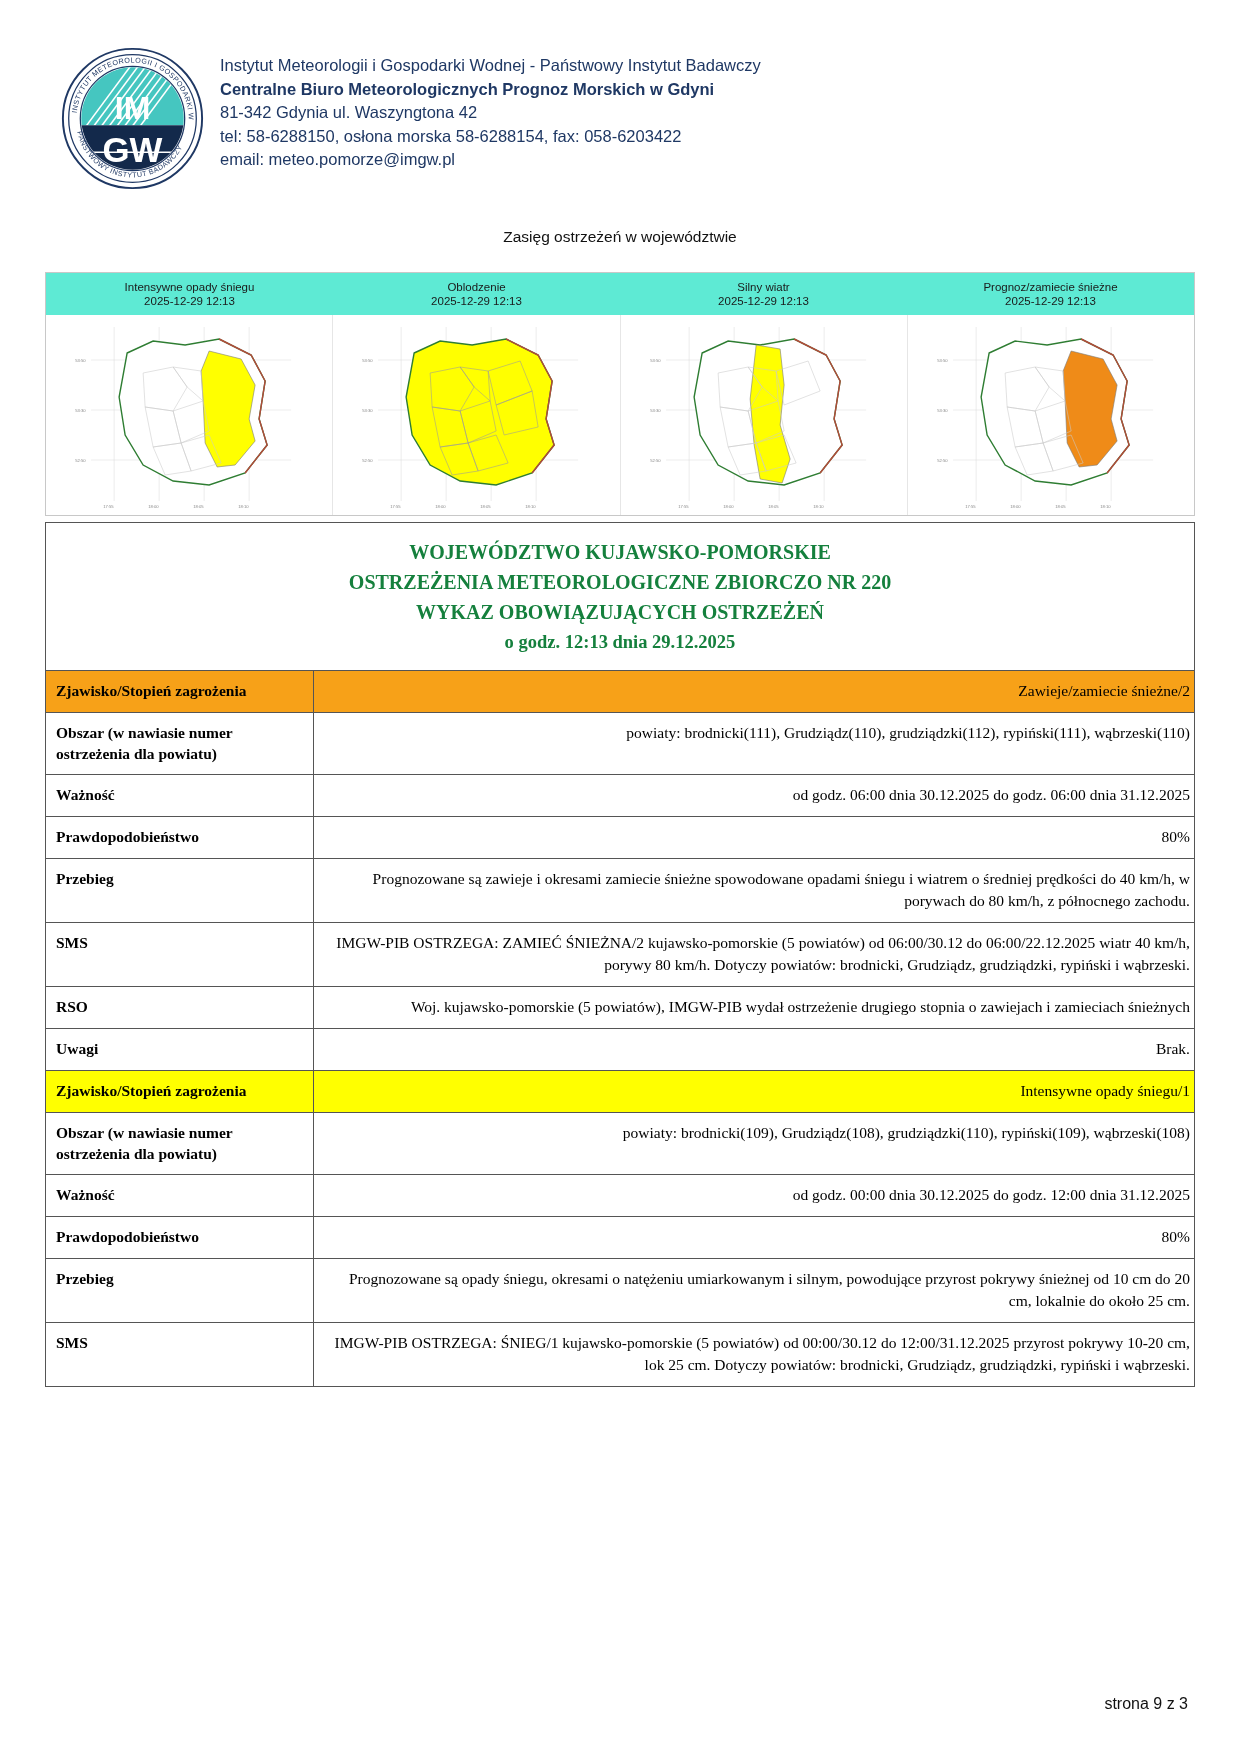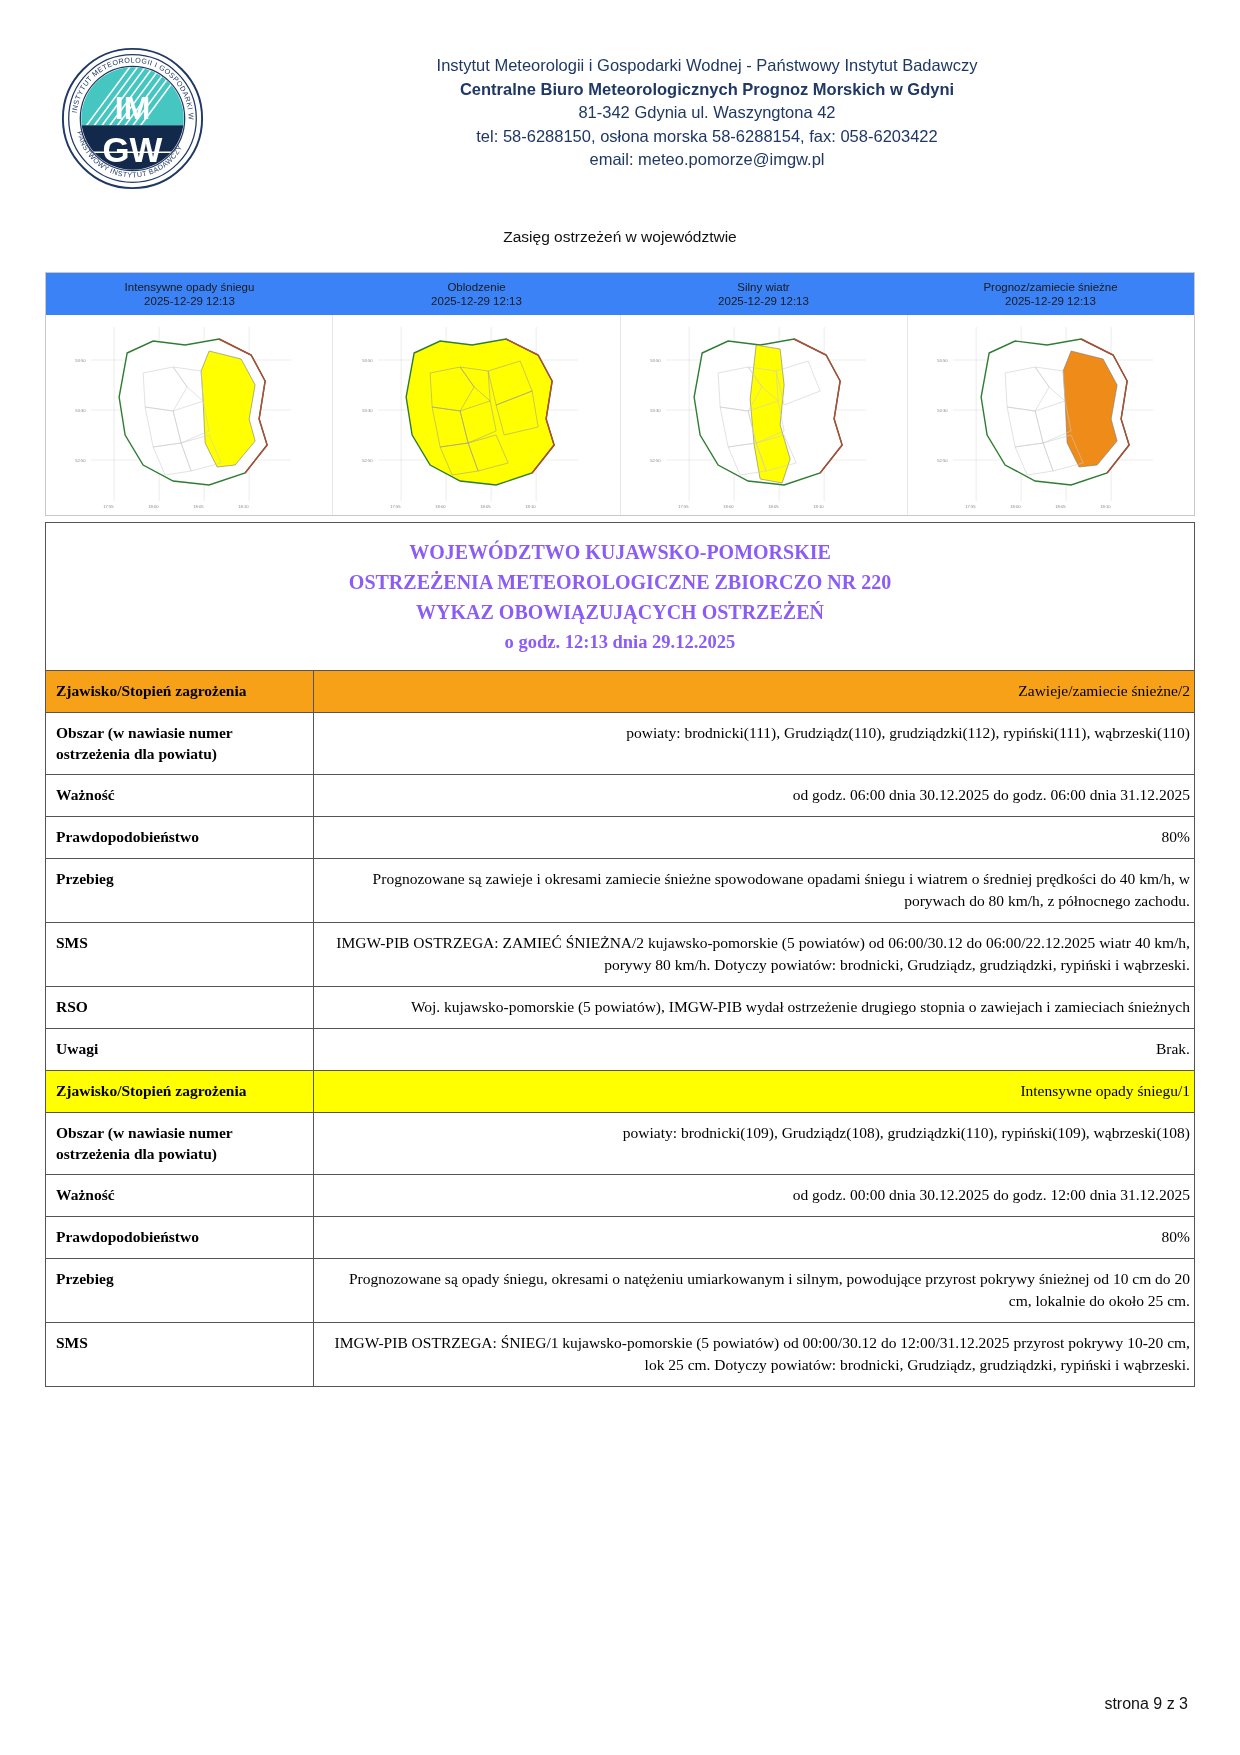--- a/index.html
+++ b/index.html
@@ -34,7 +34,7 @@
   }
   .org-block {
     flex: 1;
-    text-align: center;
+    text-align: left;
     font-family: "Liberation Sans", sans-serif;
     color: #1f3864;
     font-size: 16.5px;

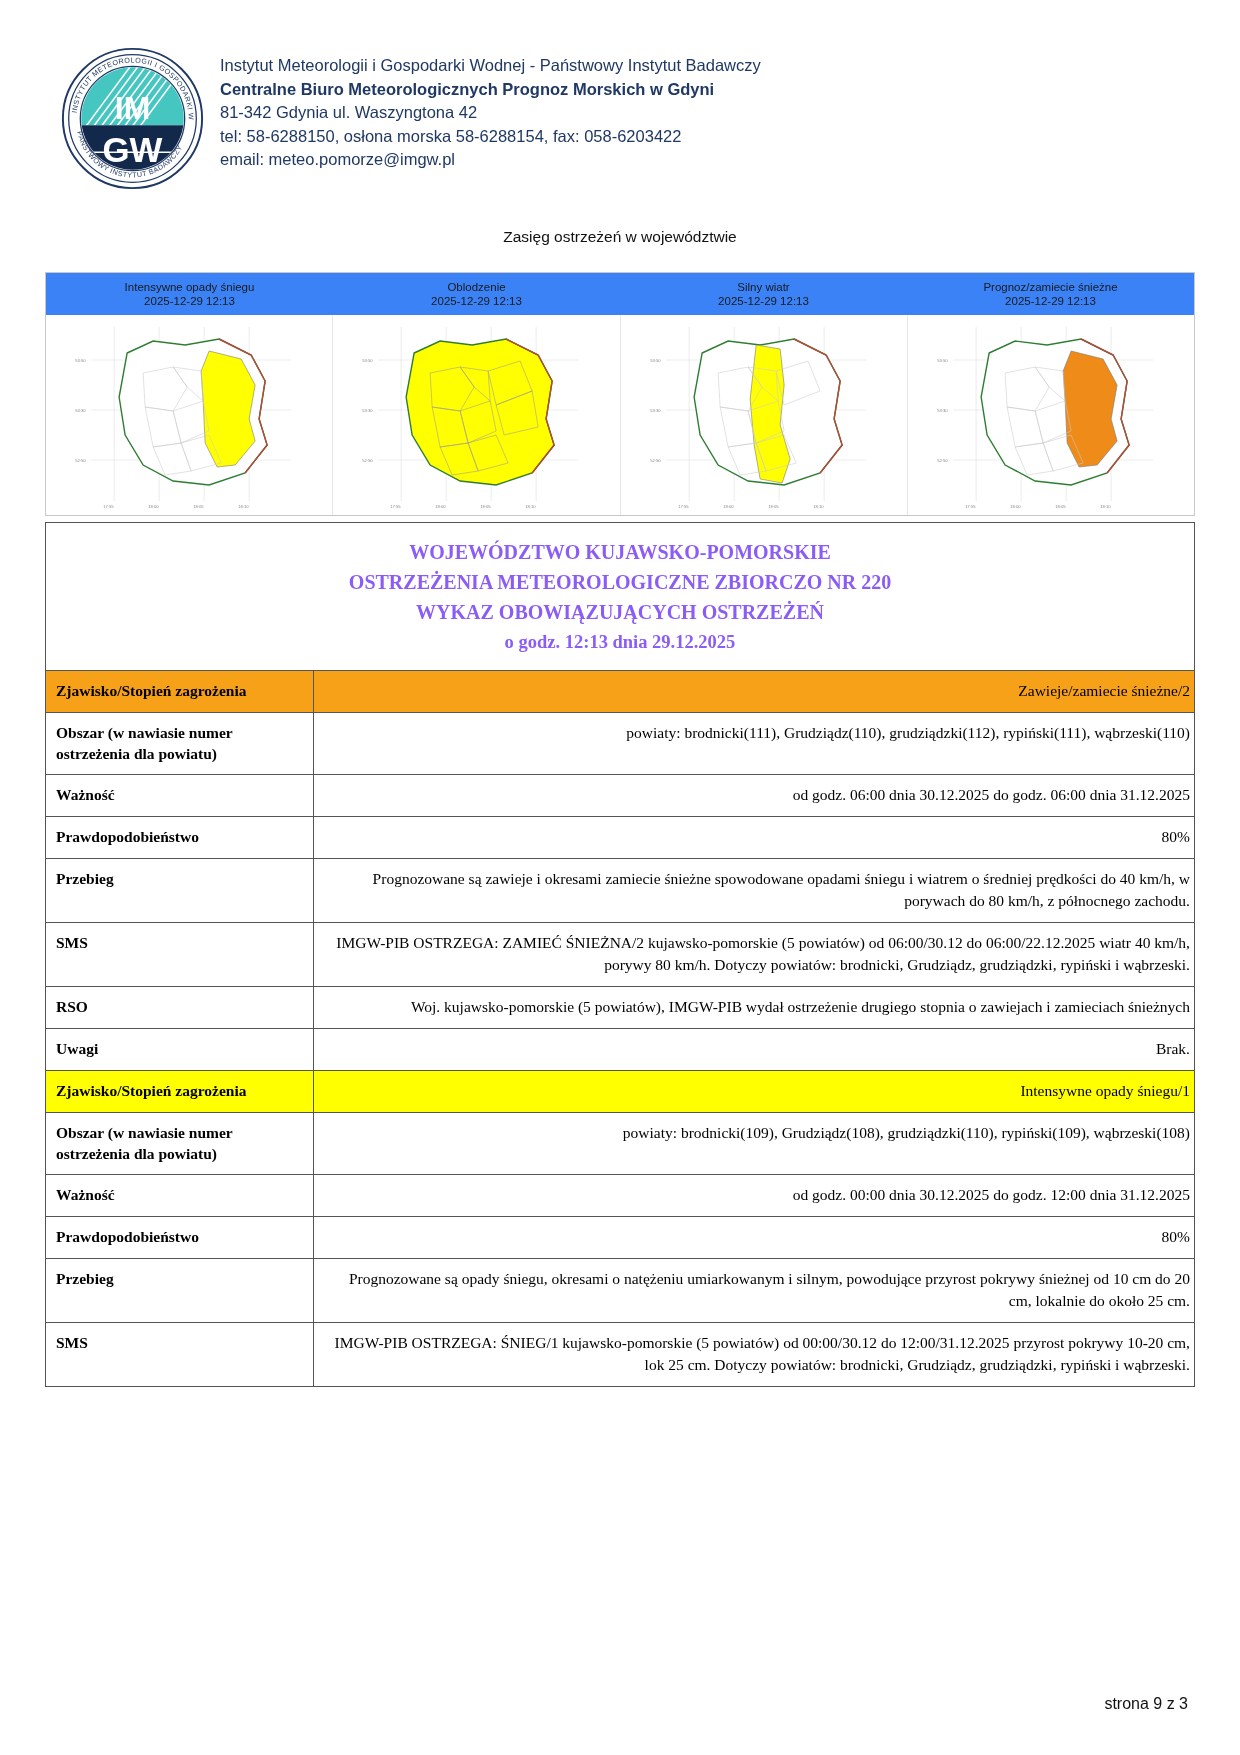--- a/index.html
+++ b/index.html
@@ -57,7 +57,7 @@
     margin: 26px 45px 0 45px;
     border: 1px solid #c8c8c8;
     border-bottom: none;
-    background: #3b82f6;
+    background: #5eead4;
     display: flex;
   }
   .map-head {

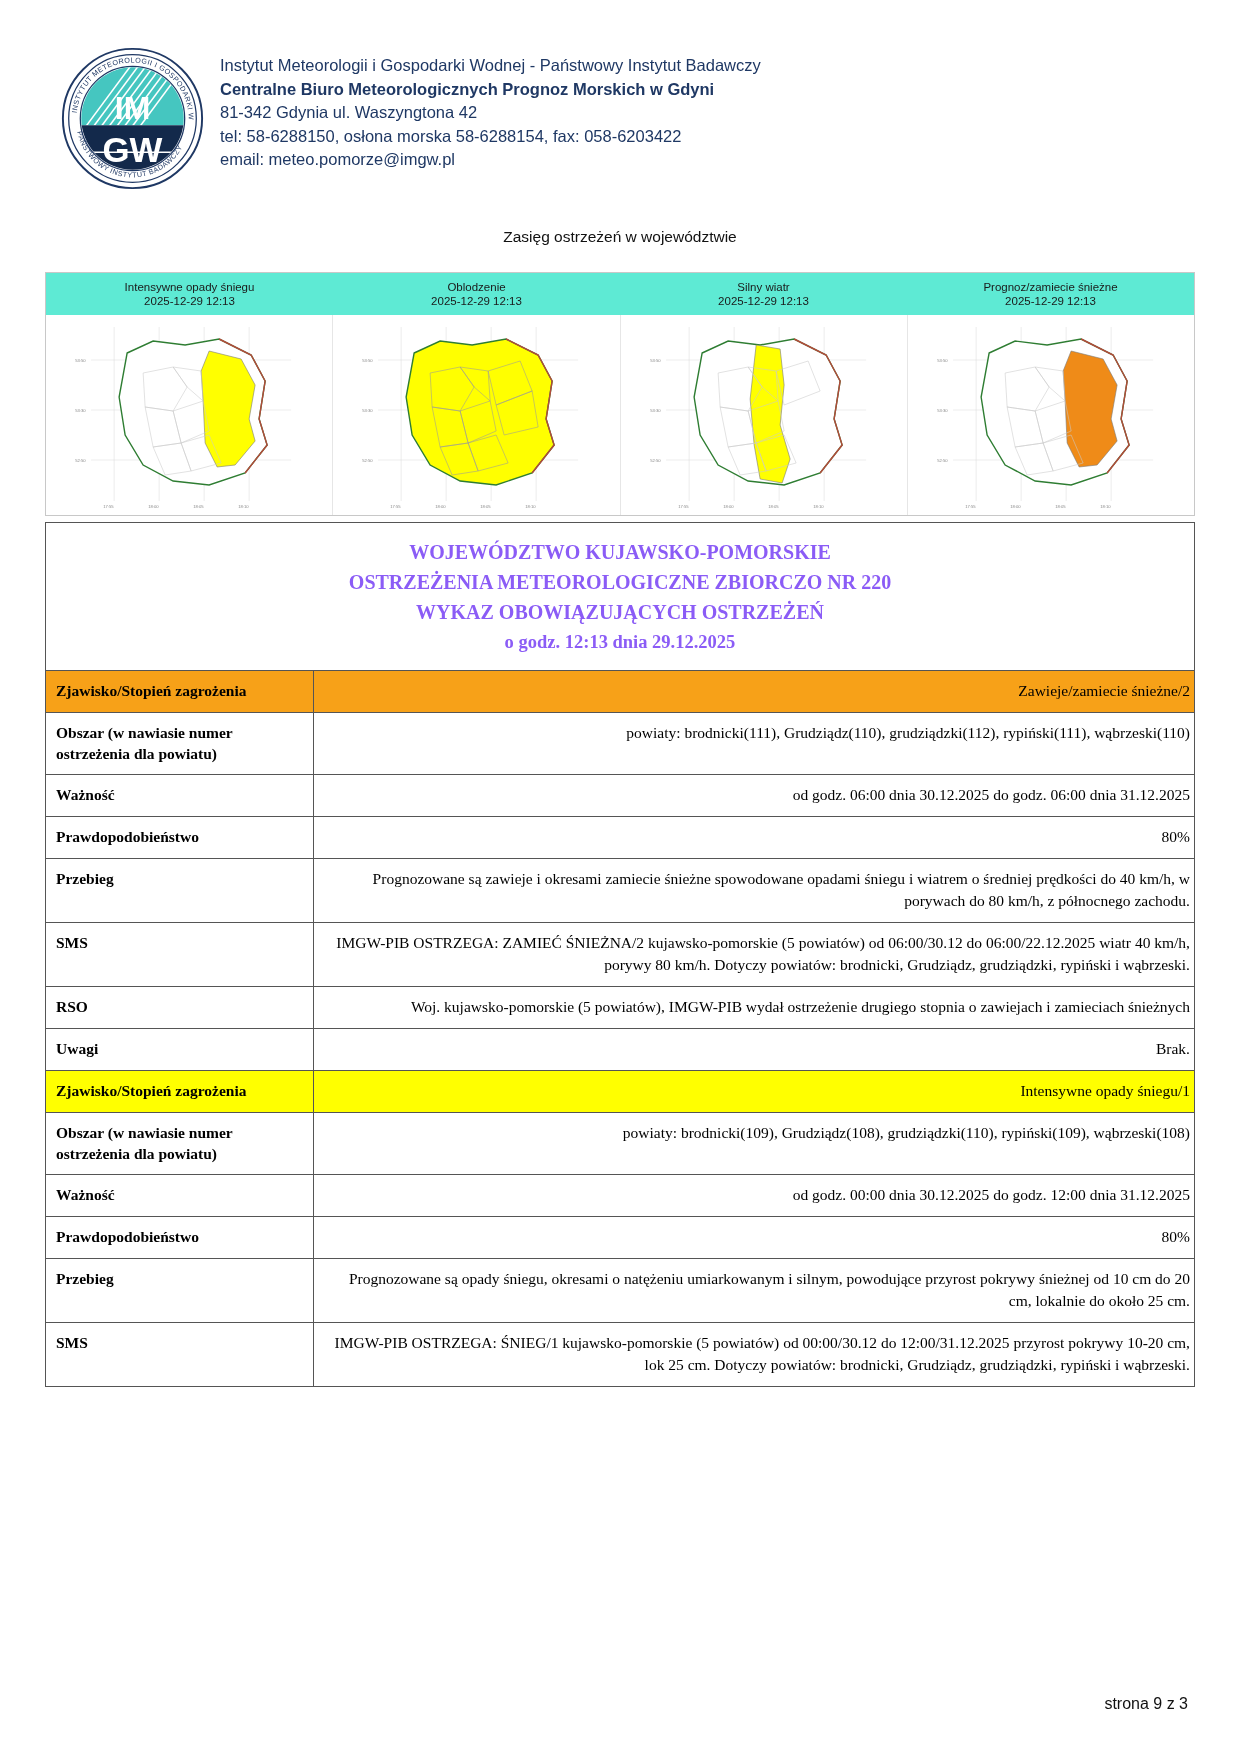--- a/index.html
+++ b/index.html
@@ -100,7 +100,7 @@
   }
   .title-cell {
     text-align: center;
-    color: #8b5cf6;
+    color: #15803d;
     font-weight: bold;
     font-size: 20px;
     line-height: 30px;

